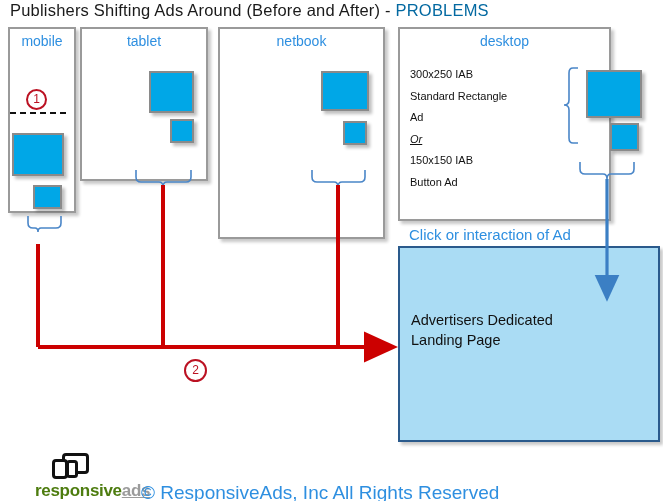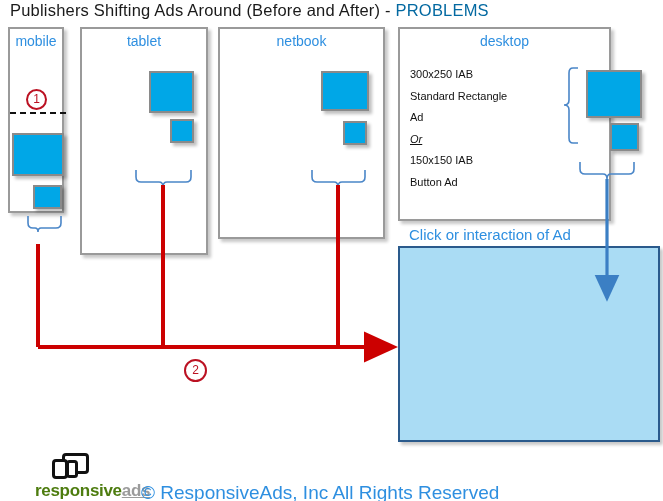--- a/index.html
+++ b/index.html
@@ -49,7 +49,7 @@
     white-space: nowrap;
   }
 
-  #panel-mobile  { left: 8px;   top: 27px; width: 56px;  height: 186px; }
+  #panel-mobile  { left: 8px;   top: 27px; width: 68px;  height: 186px; }
   #panel-tablet  { left: 80px;  top: 27px; width: 128px; height: 228px; }
   #panel-netbook { left: 218px; top: 27px; width: 167px; height: 212px; }
   #panel-desktop { left: 398px; top: 27px; width: 213px; height: 194px; }

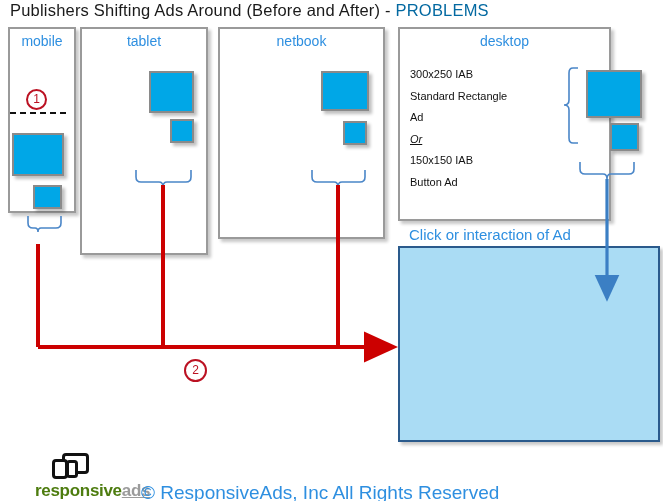--- a/index.html
+++ b/index.html
@@ -50,7 +50,7 @@
   }
 
   #panel-mobile  { left: 8px;   top: 27px; width: 68px;  height: 186px; }
-  #panel-tablet  { left: 80px;  top: 27px; width: 128px; height: 228px; }
+  #panel-tablet  { left: 80px;  top: 27px; width: 128px; height: 154px; }
   #panel-netbook { left: 218px; top: 27px; width: 167px; height: 212px; }
   #panel-desktop { left: 398px; top: 27px; width: 213px; height: 194px; }
 

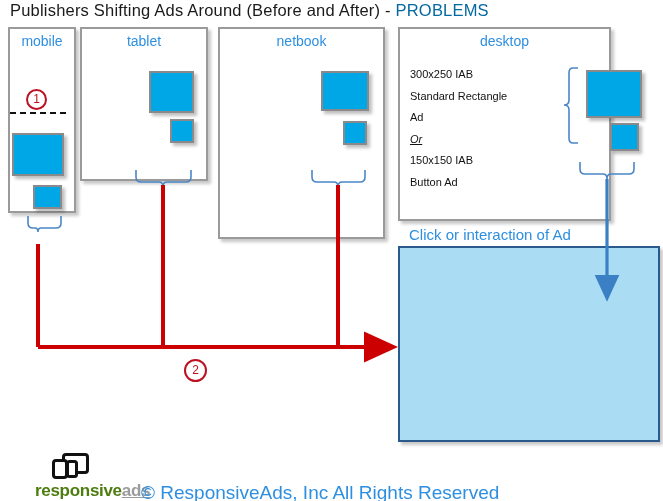--- a/index.html
+++ b/index.html
@@ -197,6 +197,10 @@
 
   <div class="abs" id="landing-box"></div>
   <div class="abs" id="click-label">Click or interaction of Ad</div>
+  <div class="abs" id="landing-text">
+    <div>Advertisers Dedicated</div>
+    <div>Landing Page</div>
+  </div>
 
   <svg class="abs" id="overlay" viewBox="0 0 663 501">
     <defs>

